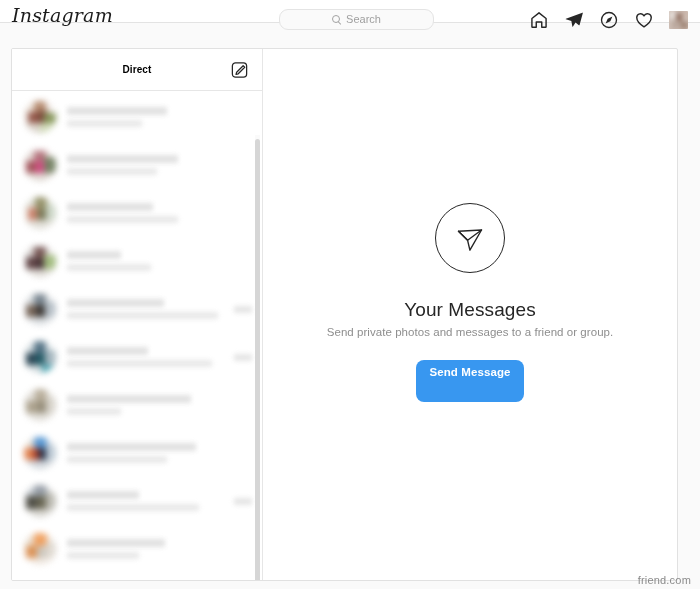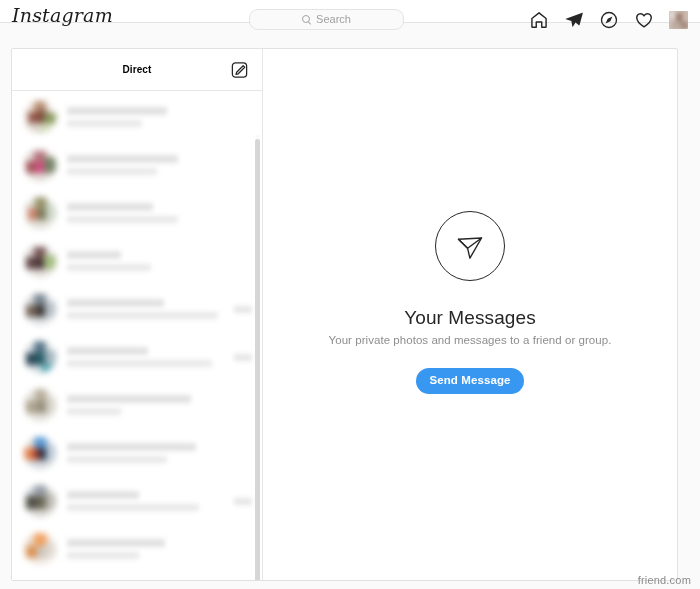--- a/index.html
+++ b/index.html
@@ -43,7 +43,7 @@
 
   .search-wrap {
     position: absolute;
-    left: 249px;
+    left: 279px;
     top: 9px;
     width: 155px;
     height: 21px;

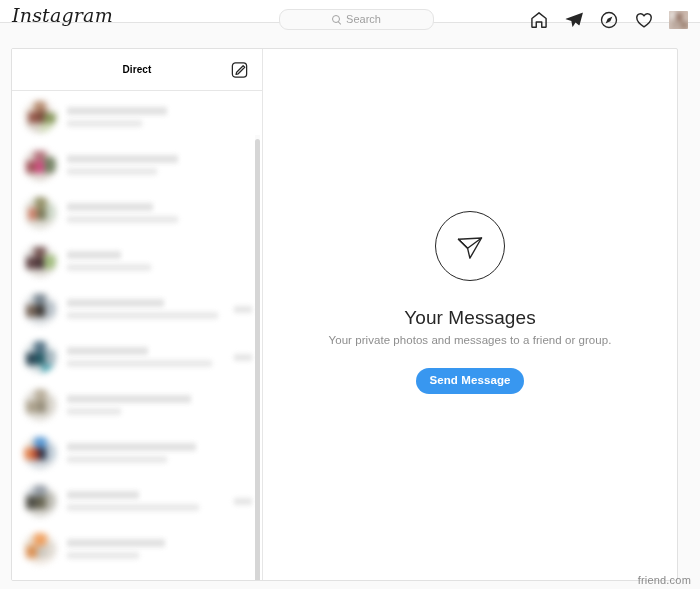--- a/index.html
+++ b/index.html
@@ -568,7 +568,7 @@
     </div>
 
     <div class="empty-title">Your Messages</div>
-    <div class="empty-sub">Your private photos and messages to a friend or group.</div>
+    <div class="empty-sub">Send private photos and messages to a friend or group.</div>
     <button class="send-btn">Send Message</button>
   </div>
 </div>

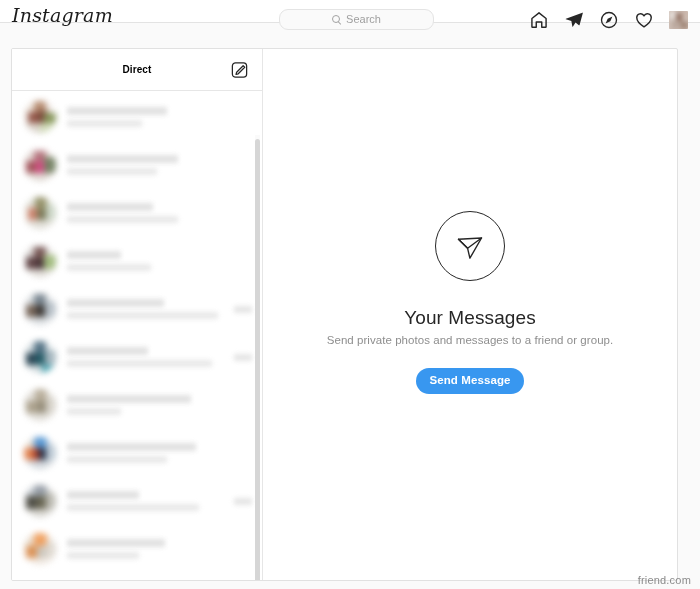--- a/index.html
+++ b/index.html
@@ -272,11 +272,11 @@
     background: #3897f0;
     color: #ffffff;
     border: none;
-    border-radius: 13px;
+    border-radius: 8px;
     font-size: 11.5px;
     font-weight: 700;
     font-family: "Liberation Sans", sans-serif;
-    padding: 7px 13px 8px;
+    padding: 7px 13px 24px;
     letter-spacing: 0.1px;
     cursor: pointer;
     line-height: 1;

